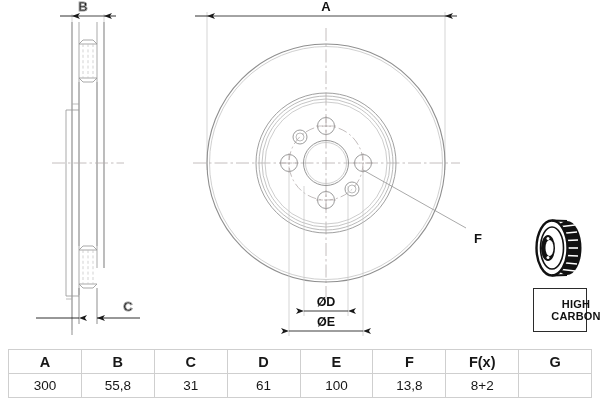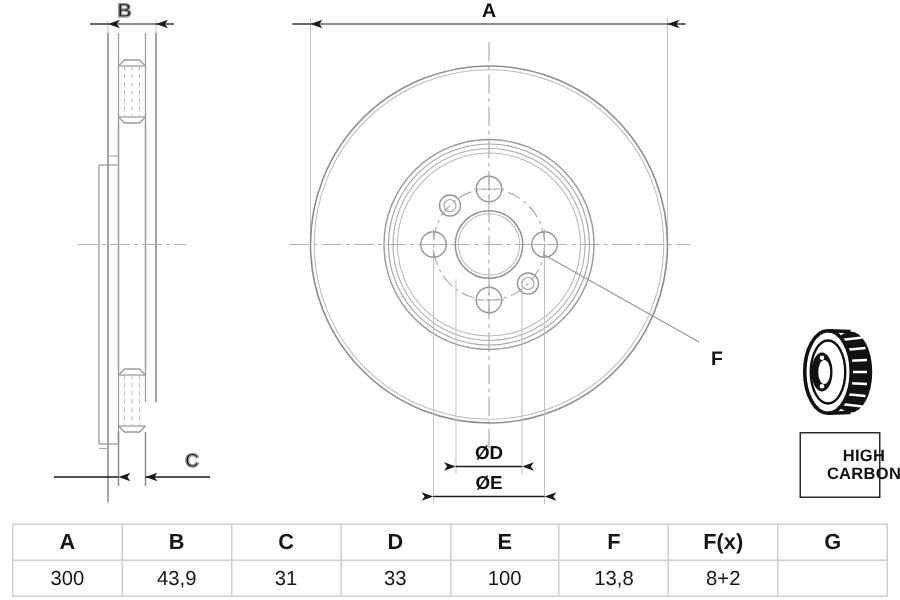--- a/index.html
+++ b/index.html
@@ -276,7 +276,7 @@
       </tr>
       <tr class="val">
         <td>300</td>
-        <td>43,9</td>
+        <td>55,8</td>
         <td>31</td>
         <td>33</td>
         <td>100</td>

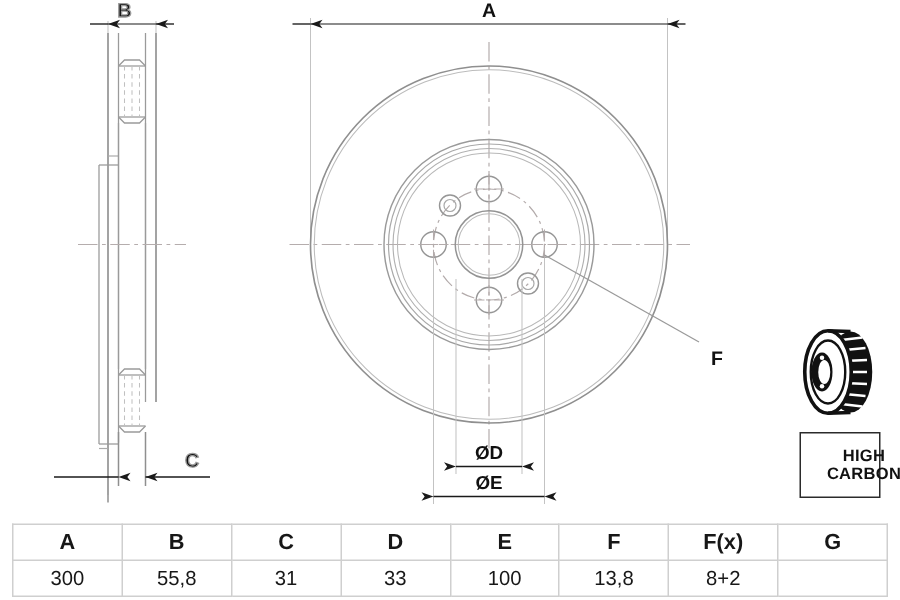--- a/index.html
+++ b/index.html
@@ -278,7 +278,7 @@
         <td>300</td>
         <td>55,8</td>
         <td>31</td>
-        <td>33</td>
+        <td>61</td>
         <td>100</td>
         <td>13,8</td>
         <td>8+2</td>

